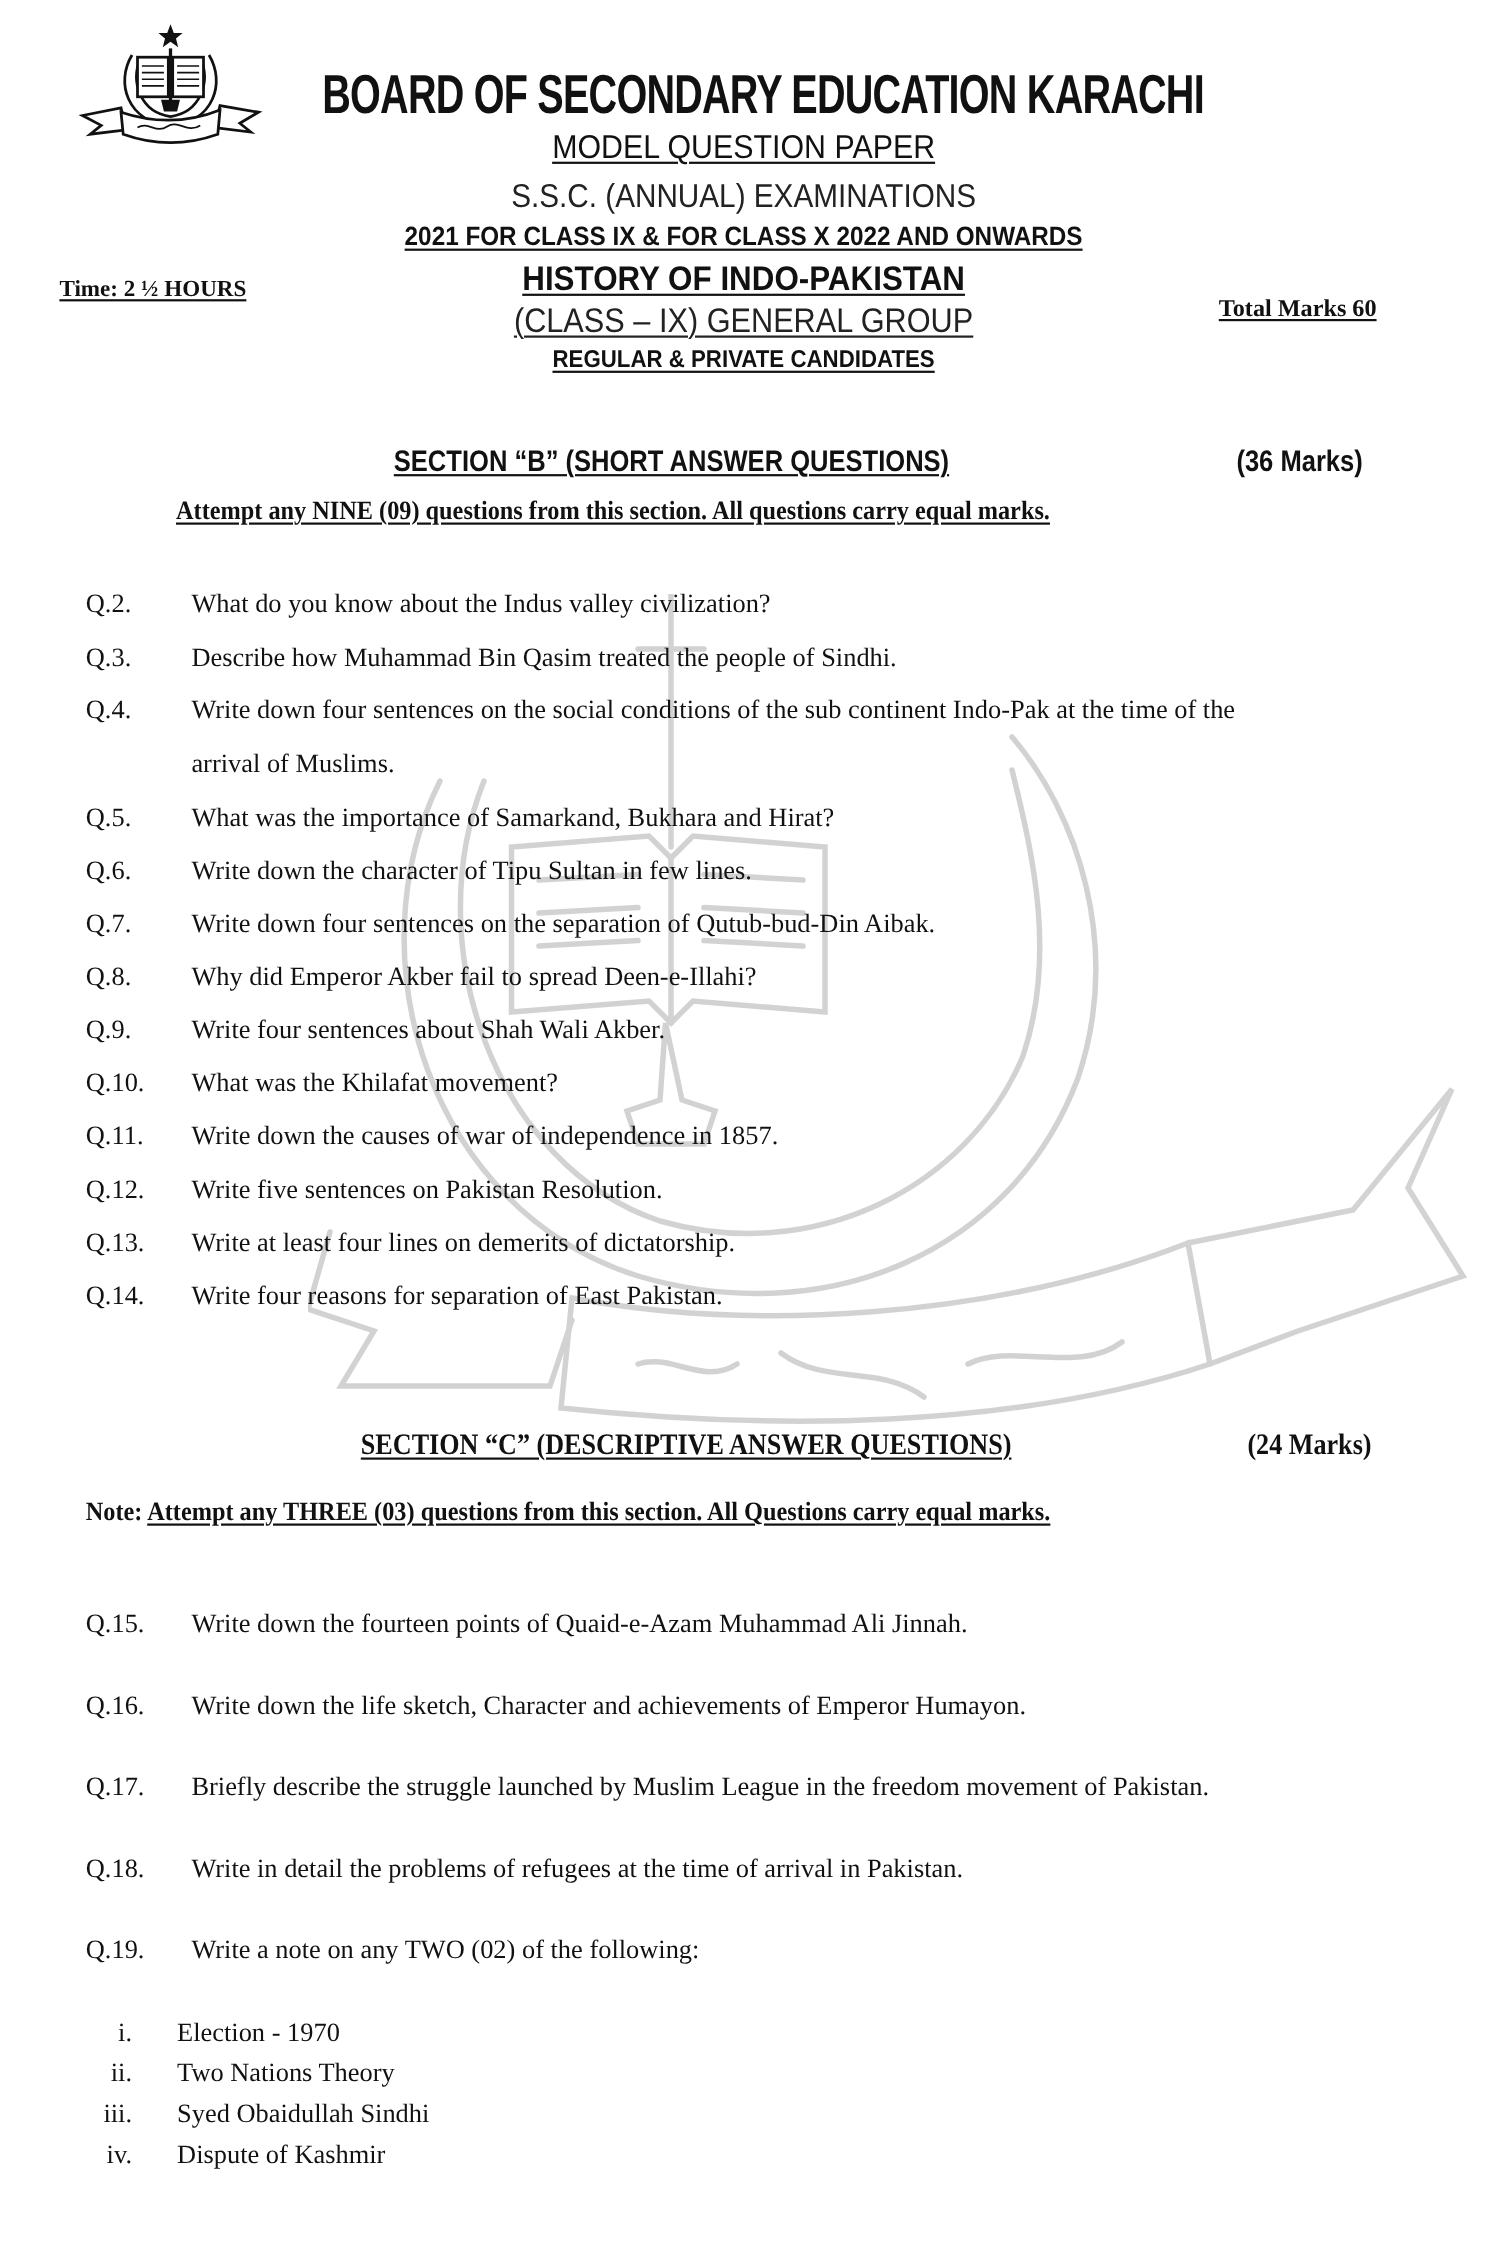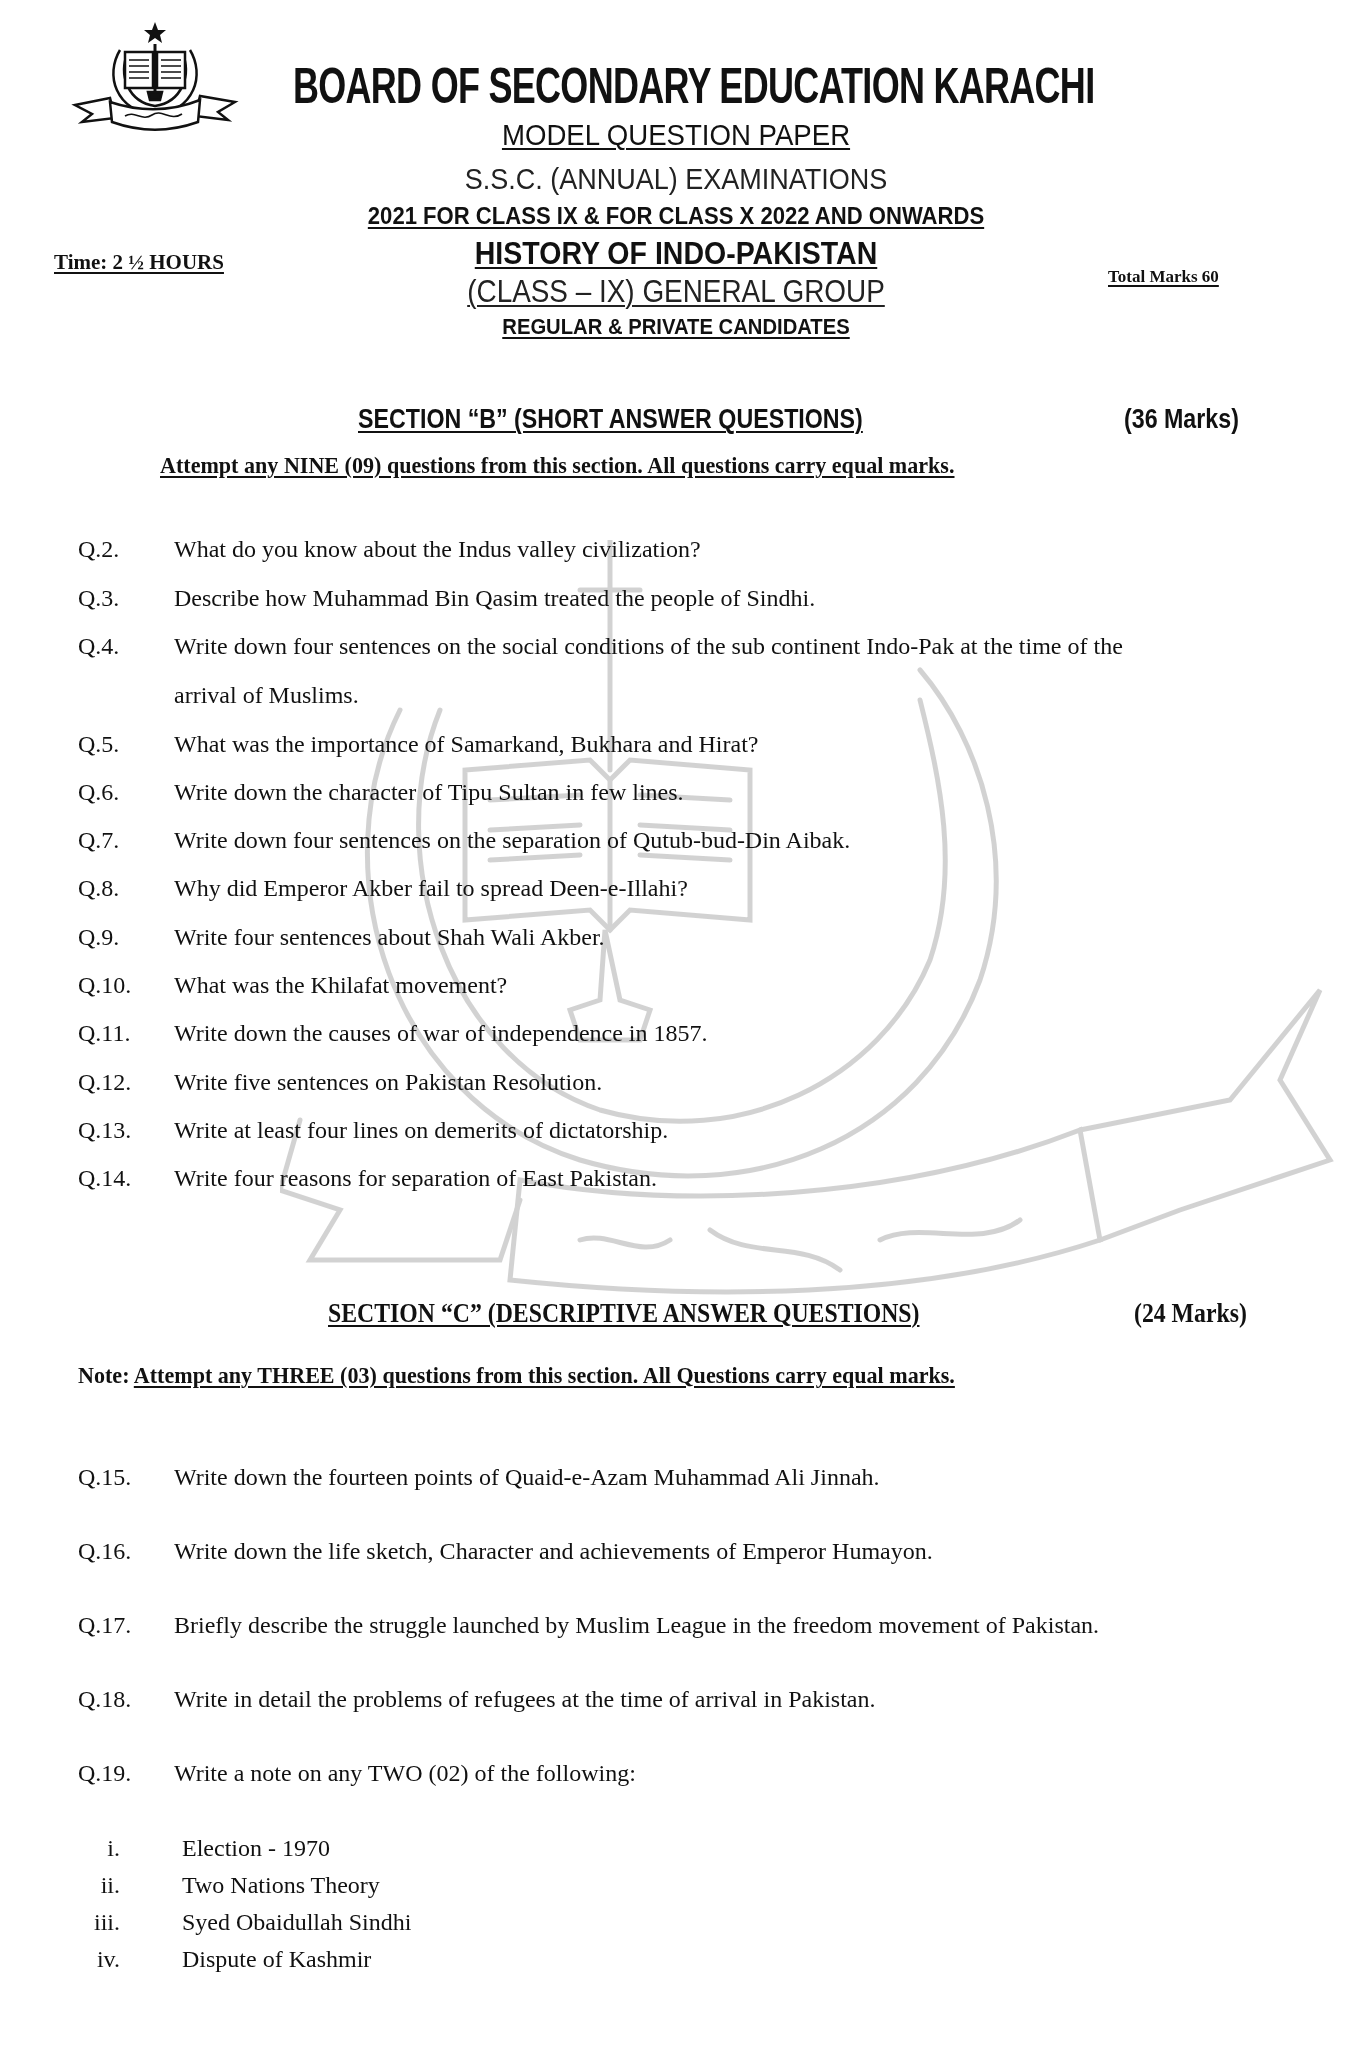--- a/index.html
+++ b/index.html
@@ -26,7 +26,7 @@
   .hdr-center > span { display: inline-block; }
 
   #time-label { left: 54px; top: 250px; font-family: "Liberation Serif", serif; font-weight: 700; font-size: 21px; }
-  #total-marks { left: 1108px; top: 267px; font-family: "Liberation Serif", serif; font-weight: 700; font-size: 17px; }
+  #total-marks { left: 1108px; top: 267px; font-family: "Liberation Serif", serif; font-weight: 700; font-size: 22px; }
 
   
   .section-title { font-family: "Liberation Sans", sans-serif; font-weight: 700; font-size: 27px; transform-origin: left top; transform: scaleX(0.86); }

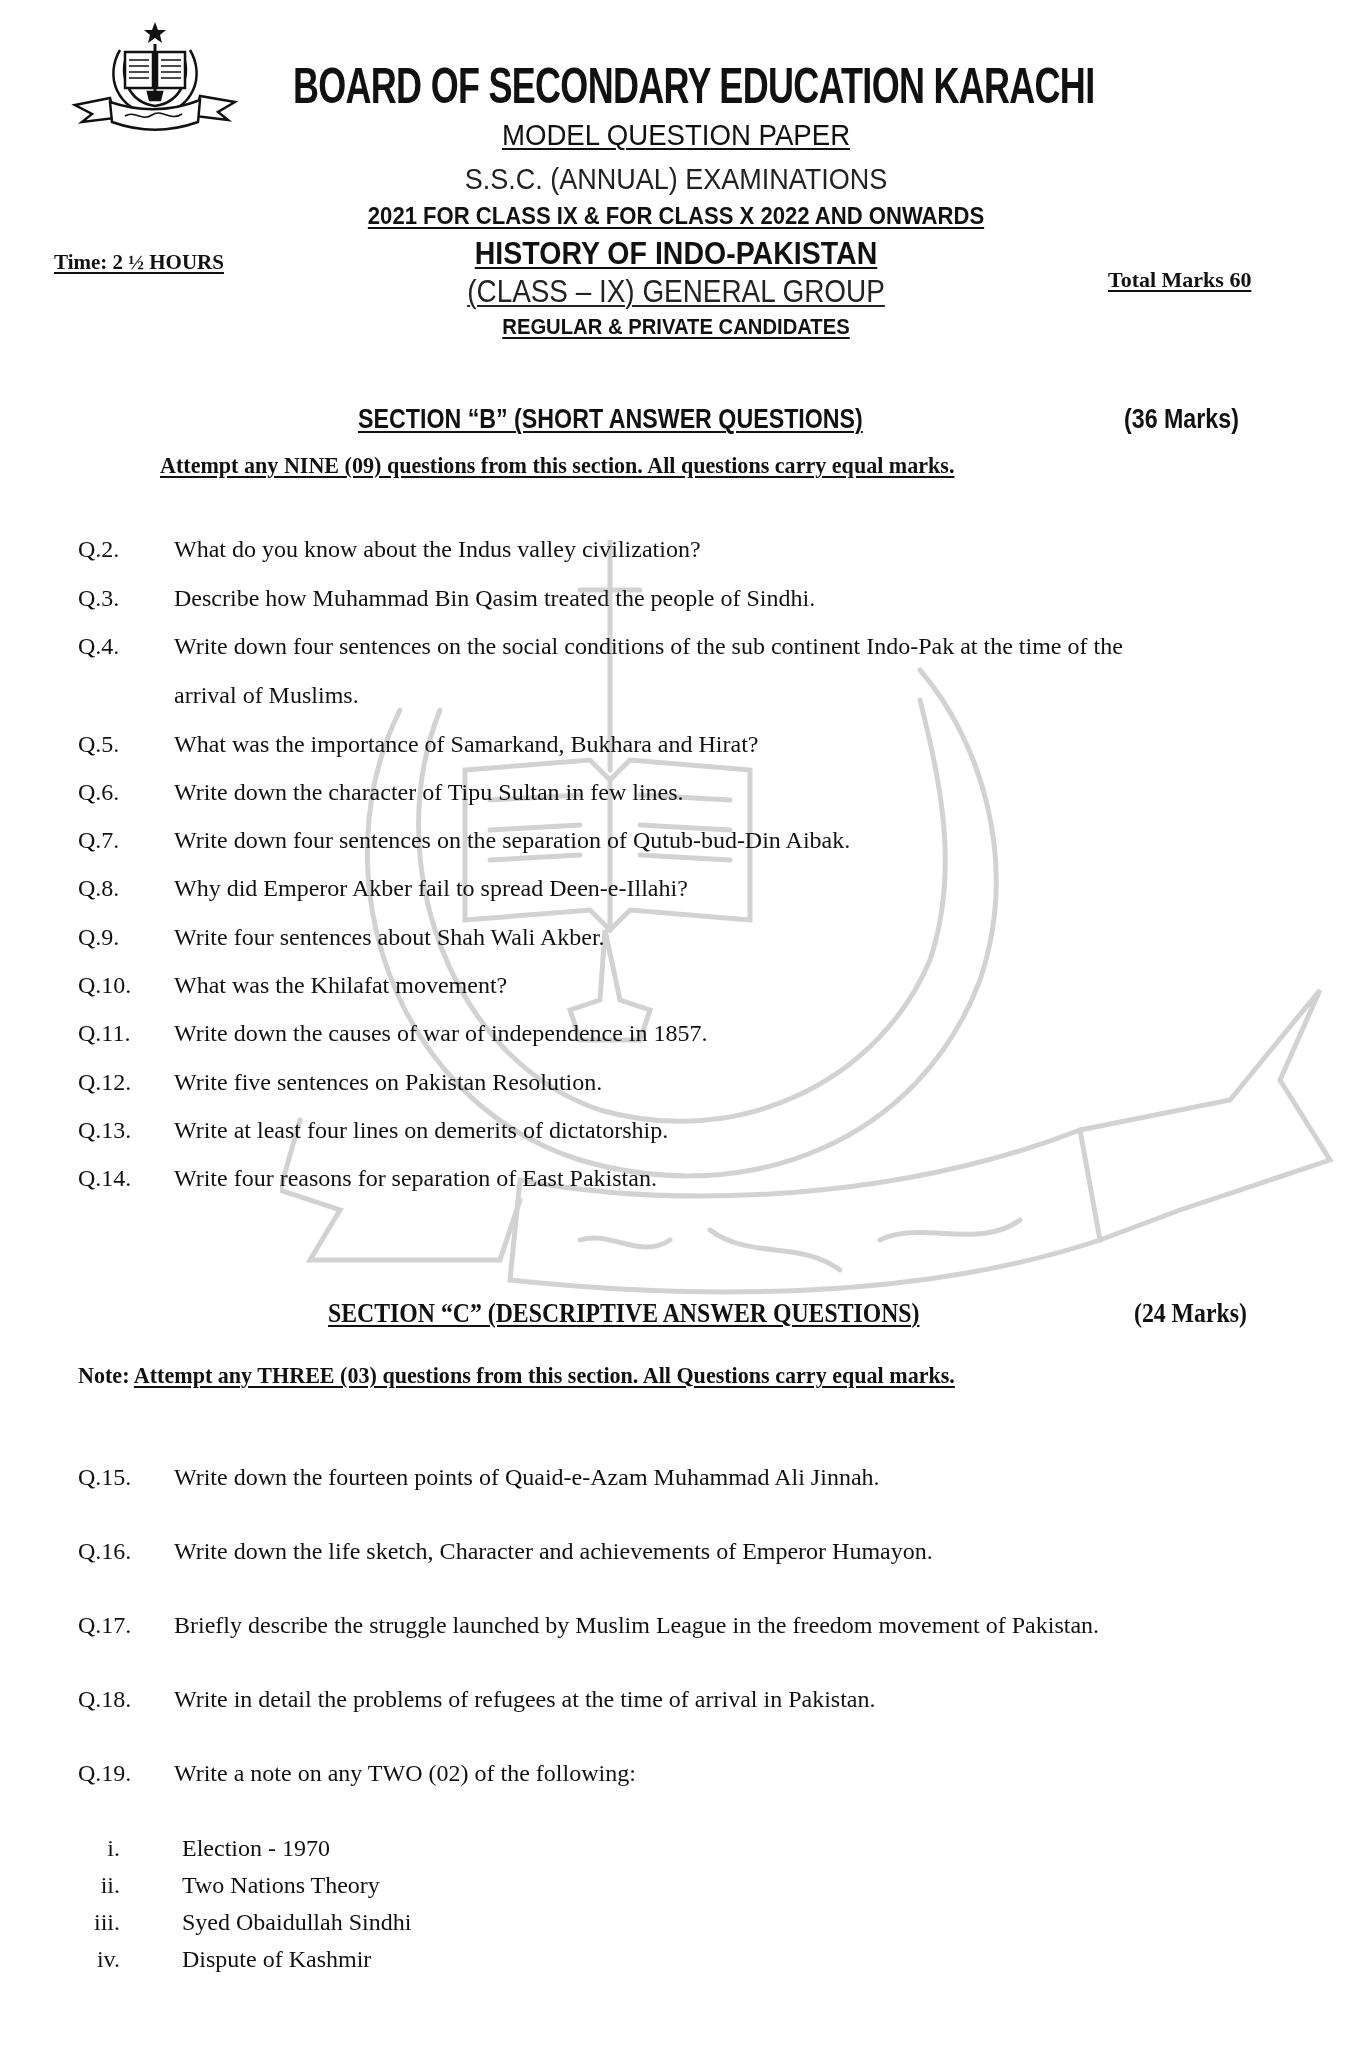--- a/index.html
+++ b/index.html
@@ -37,7 +37,7 @@
   .q-num { position: absolute; left: 0; }
   .q-text { position: absolute; left: 96px; }
   .sub-num { position: absolute; width: 42px; text-align: right; left: 0; }
-  .sub-text { position: absolute; left: 83px; margin-left: 21px; }
+  .sub-text { position: absolute; left: 83px; }
 
   #watermark { left: 280px; top: 540px; width: 1060px; height: 760px; opacity: 0.32; pointer-events: none; }
 </style>

